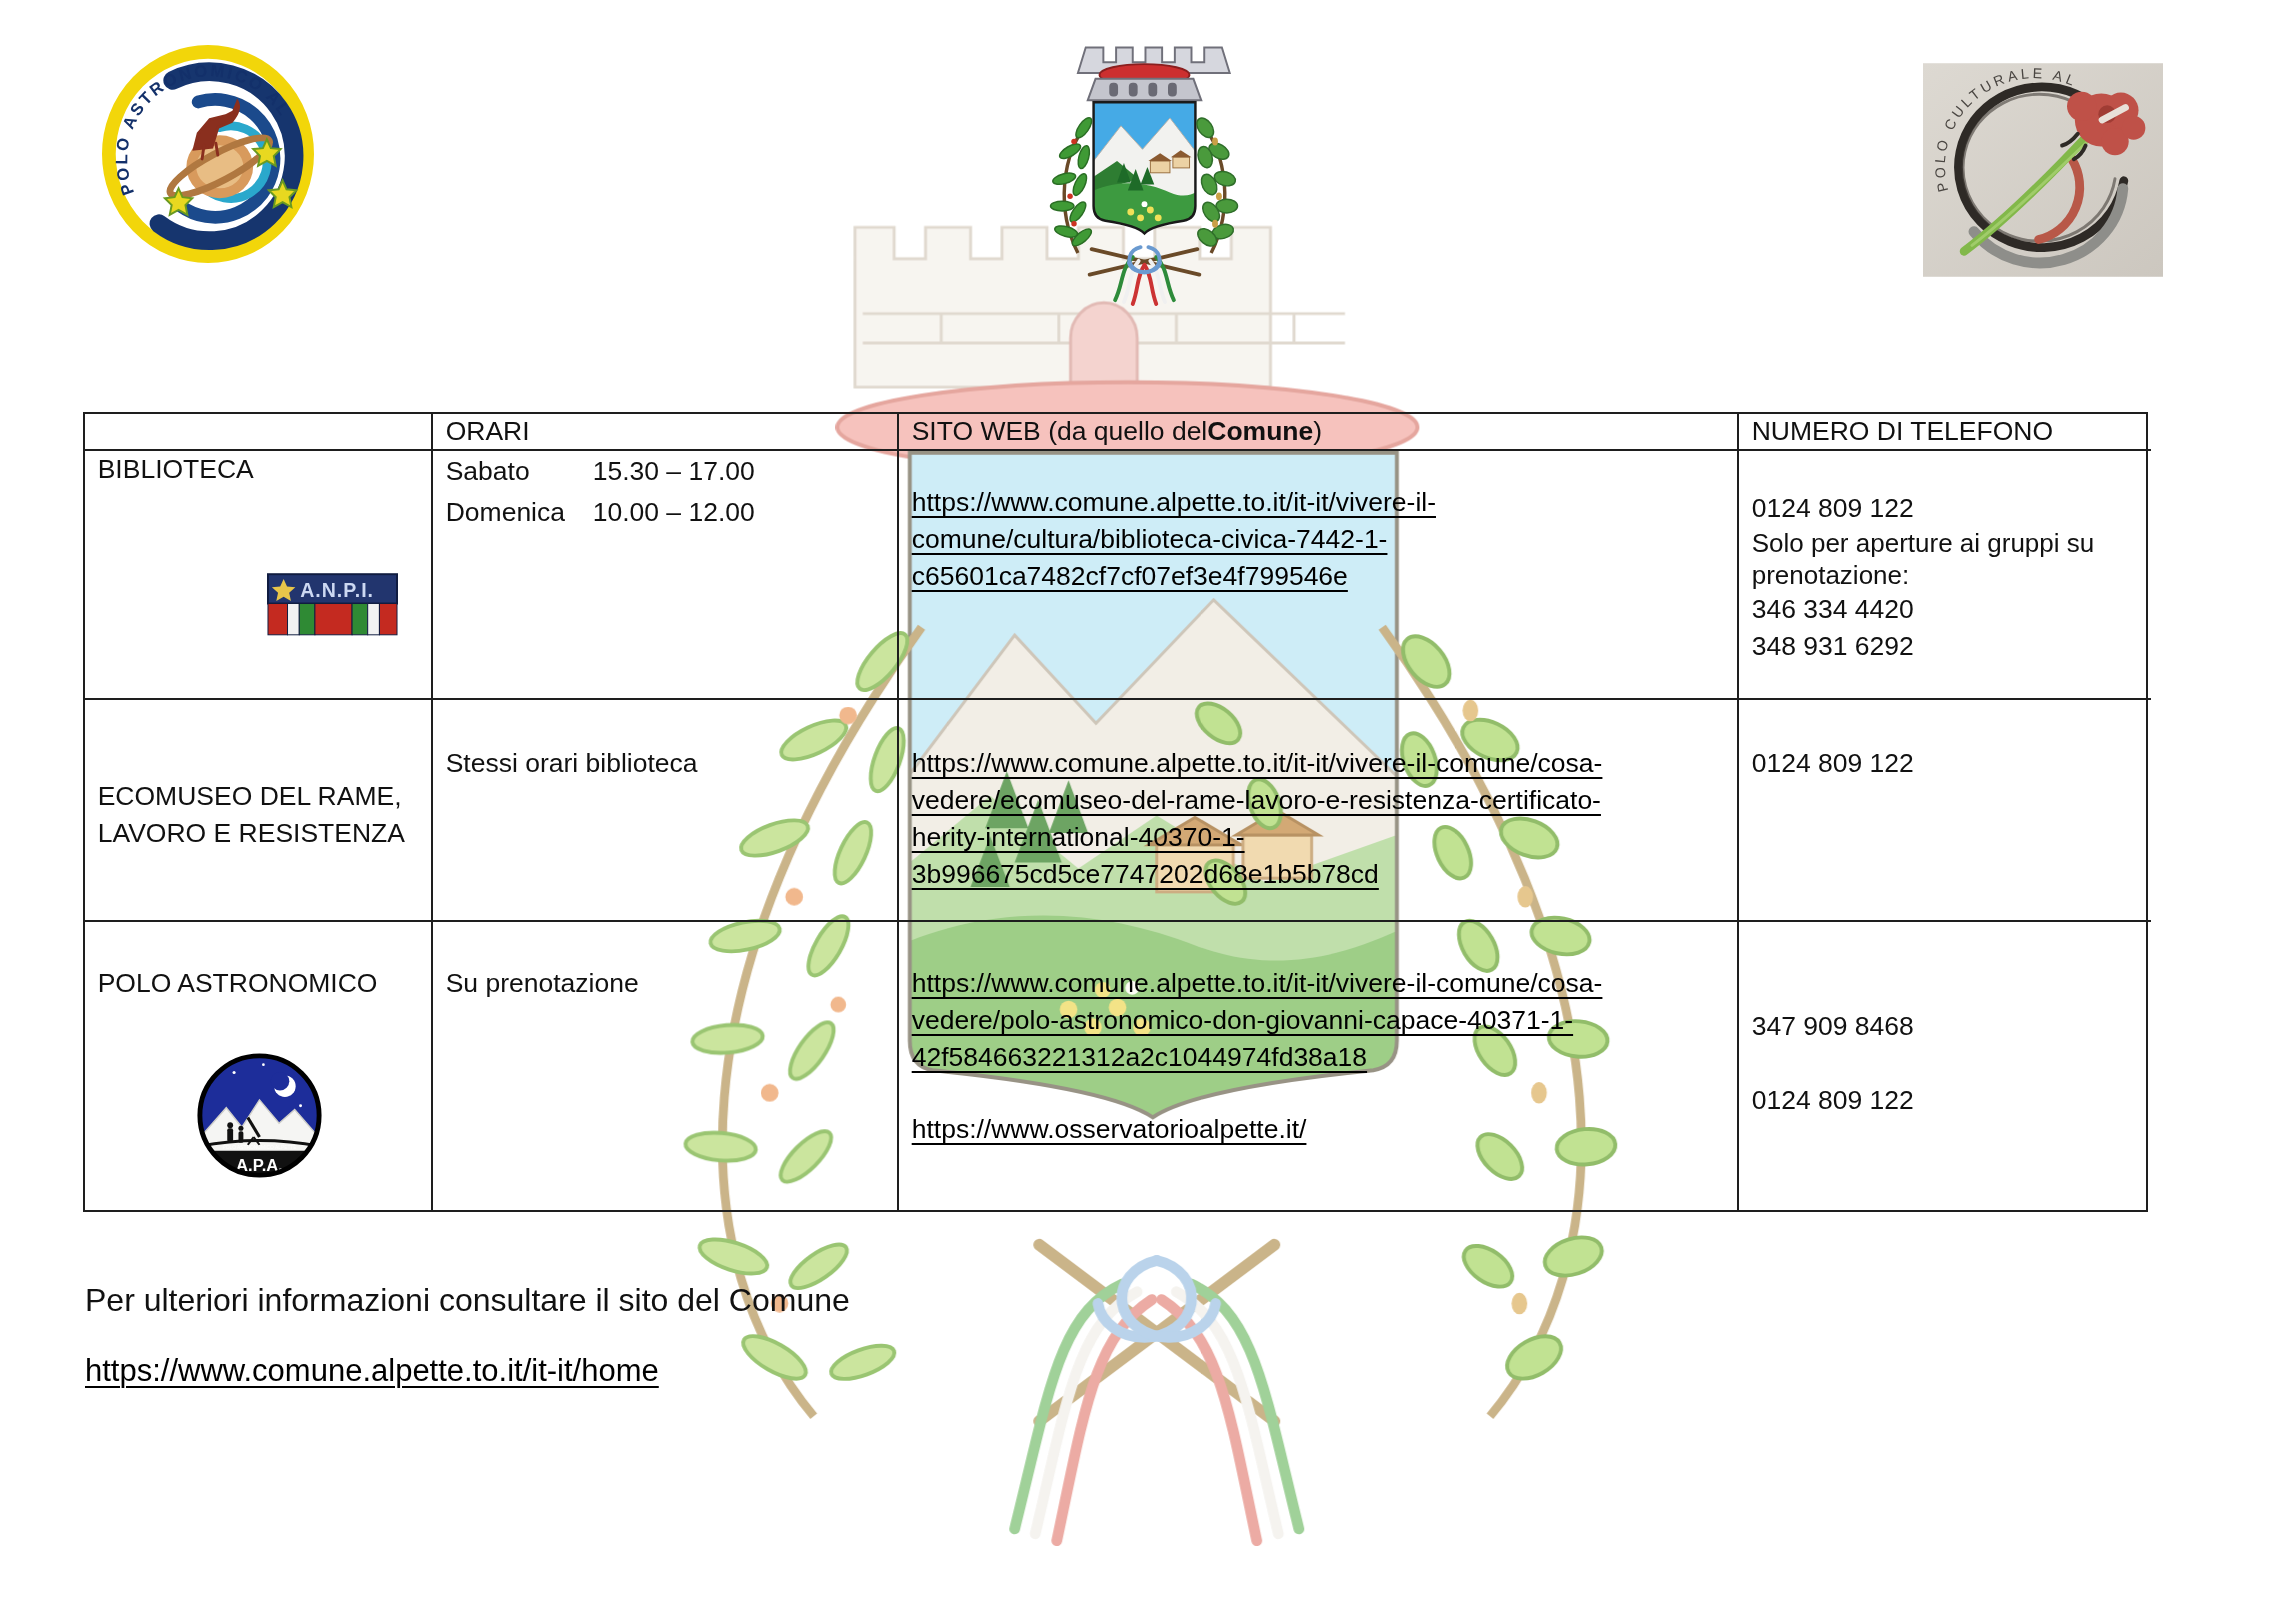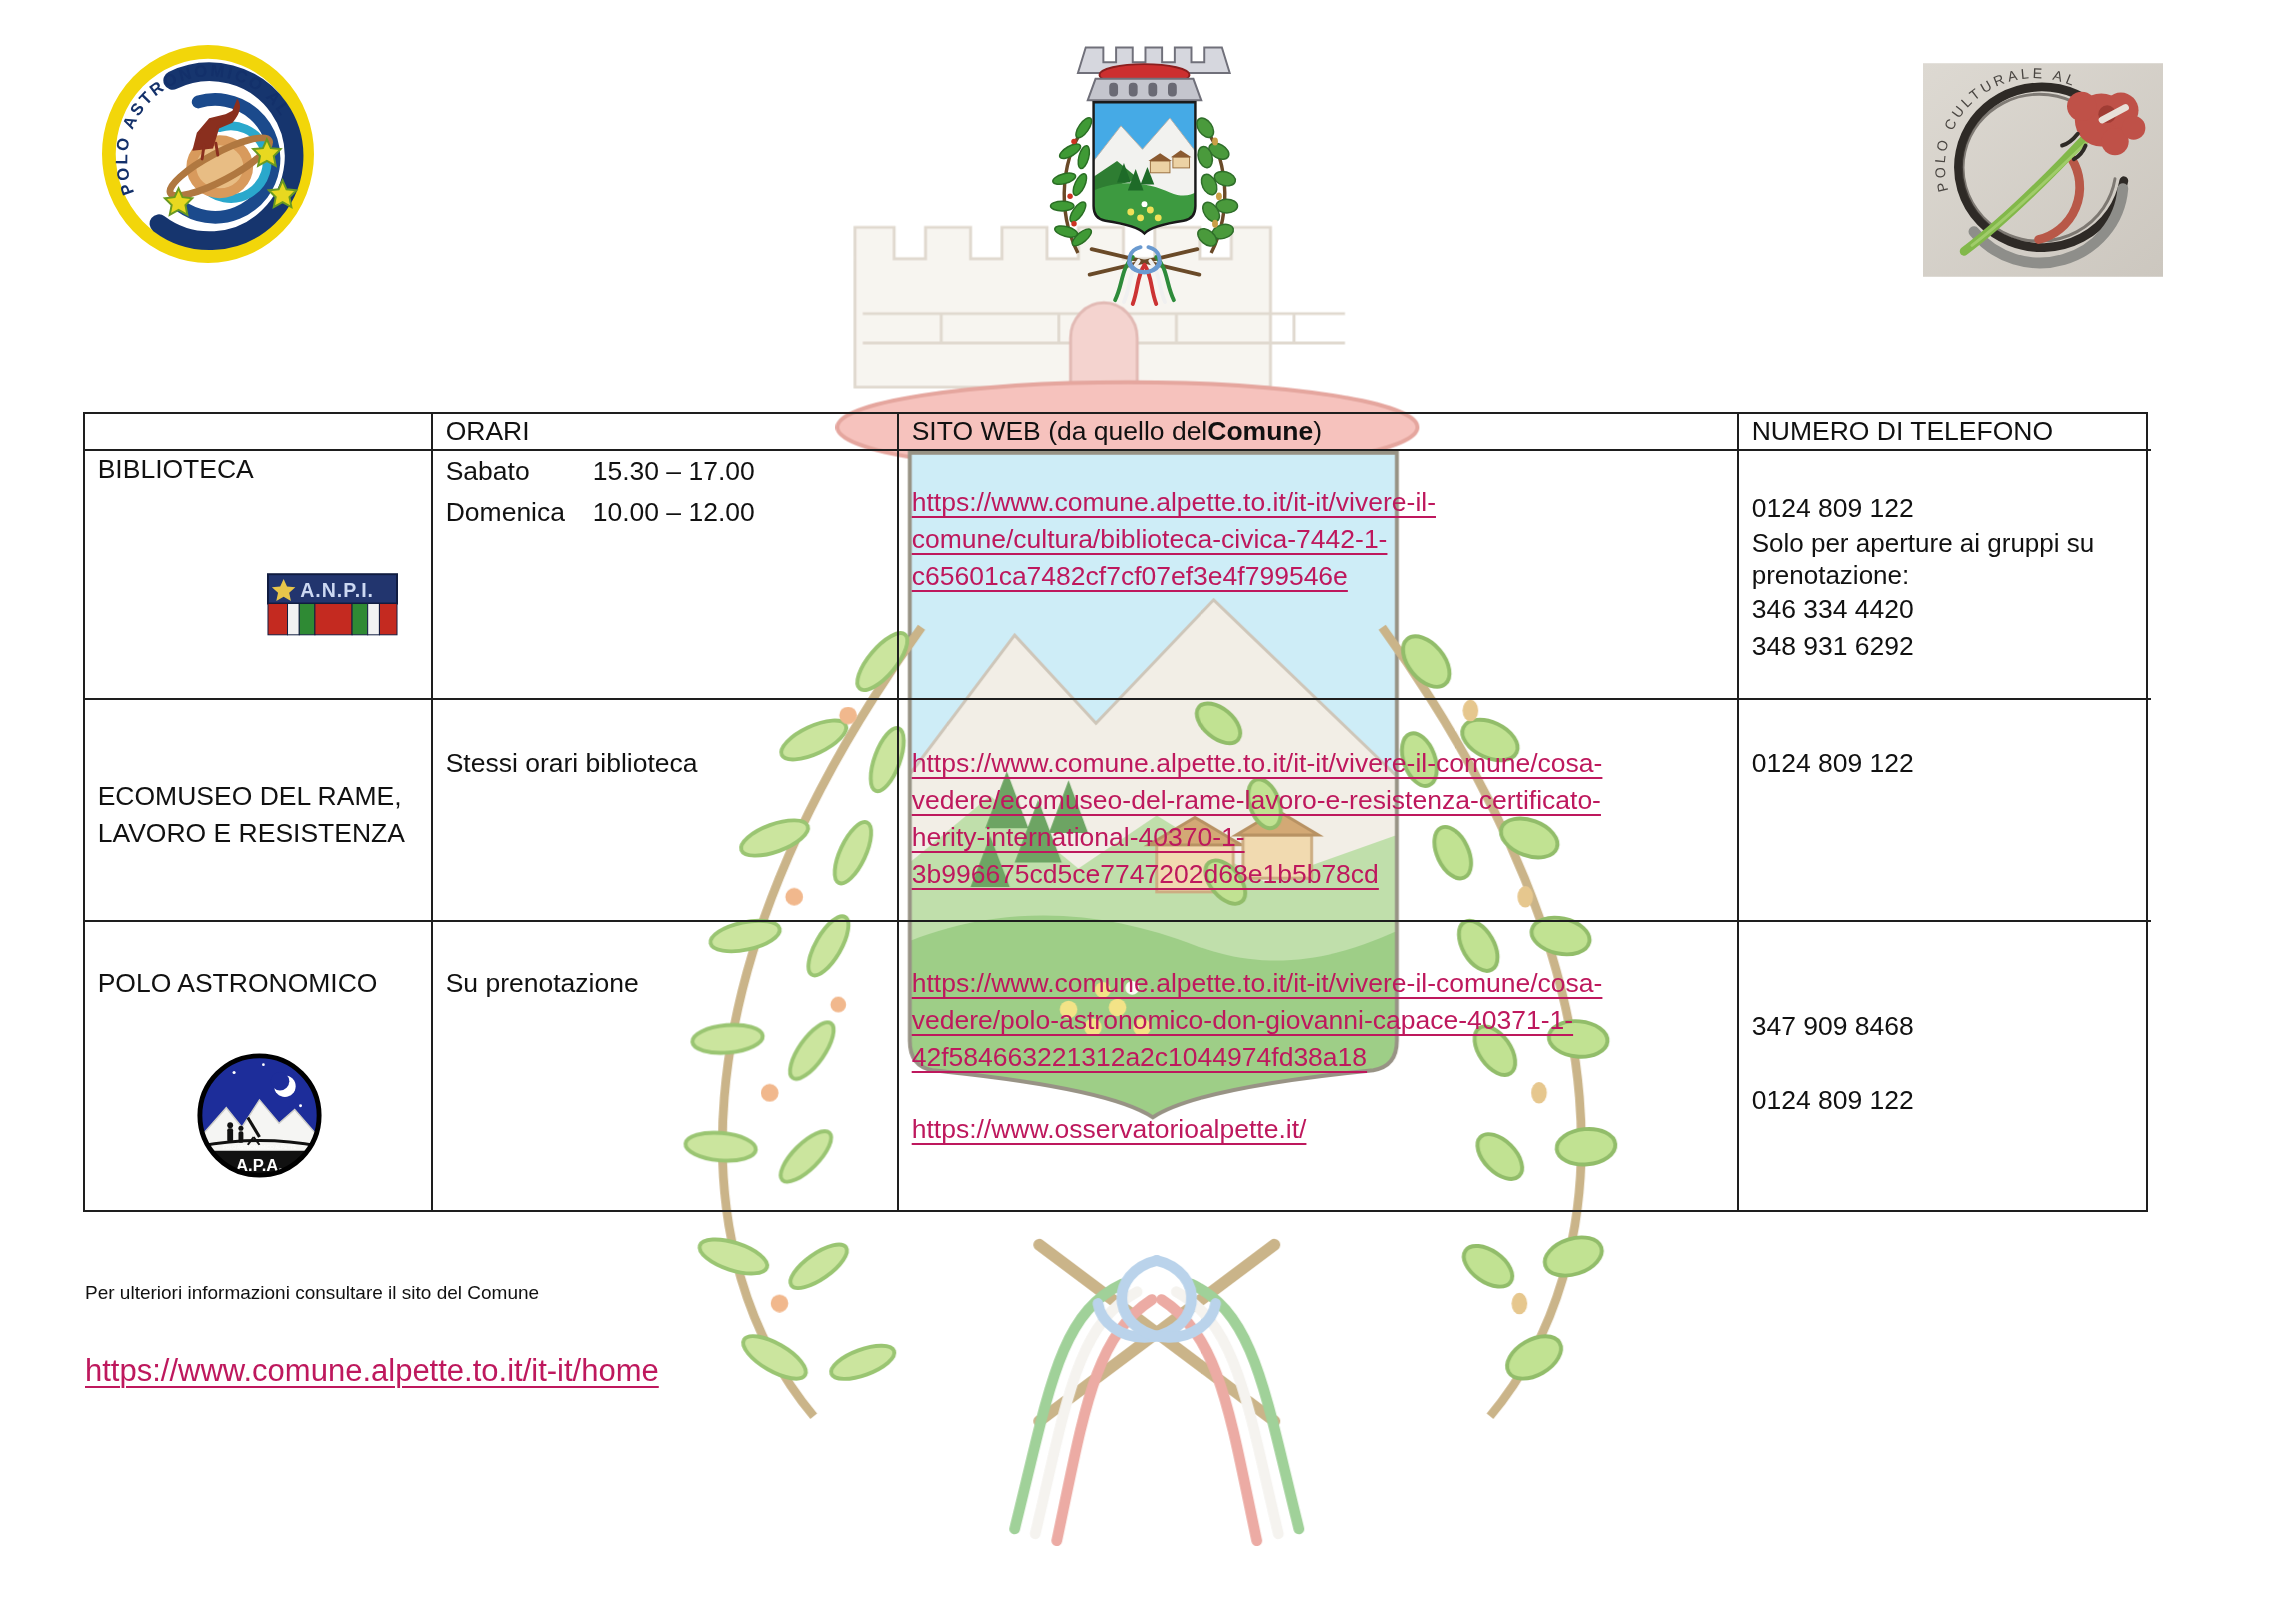--- a/index.html
+++ b/index.html
@@ -22,7 +22,7 @@
   .hcell{display:flex;align-items:center;line-height:29px}
   .pt72{}.pt34{padding-top:33px}.pt40{padding-top:39px}
   .pt80{padding-top:78px}.pt46{padding-top:45px}.pt44{padding-top:43px}.pt88{padding-top:86px}
-  .lnk{color:#be185d;text-decoration:underline;text-decoration-thickness:2px;
+  .lnk{color:#000000;text-decoration:underline;text-decoration-thickness:2px;
        text-underline-offset:4.9px;cursor:pointer}
   .sm{font-size:26px;line-height:32px}
   .orari-line{line-height:41px}

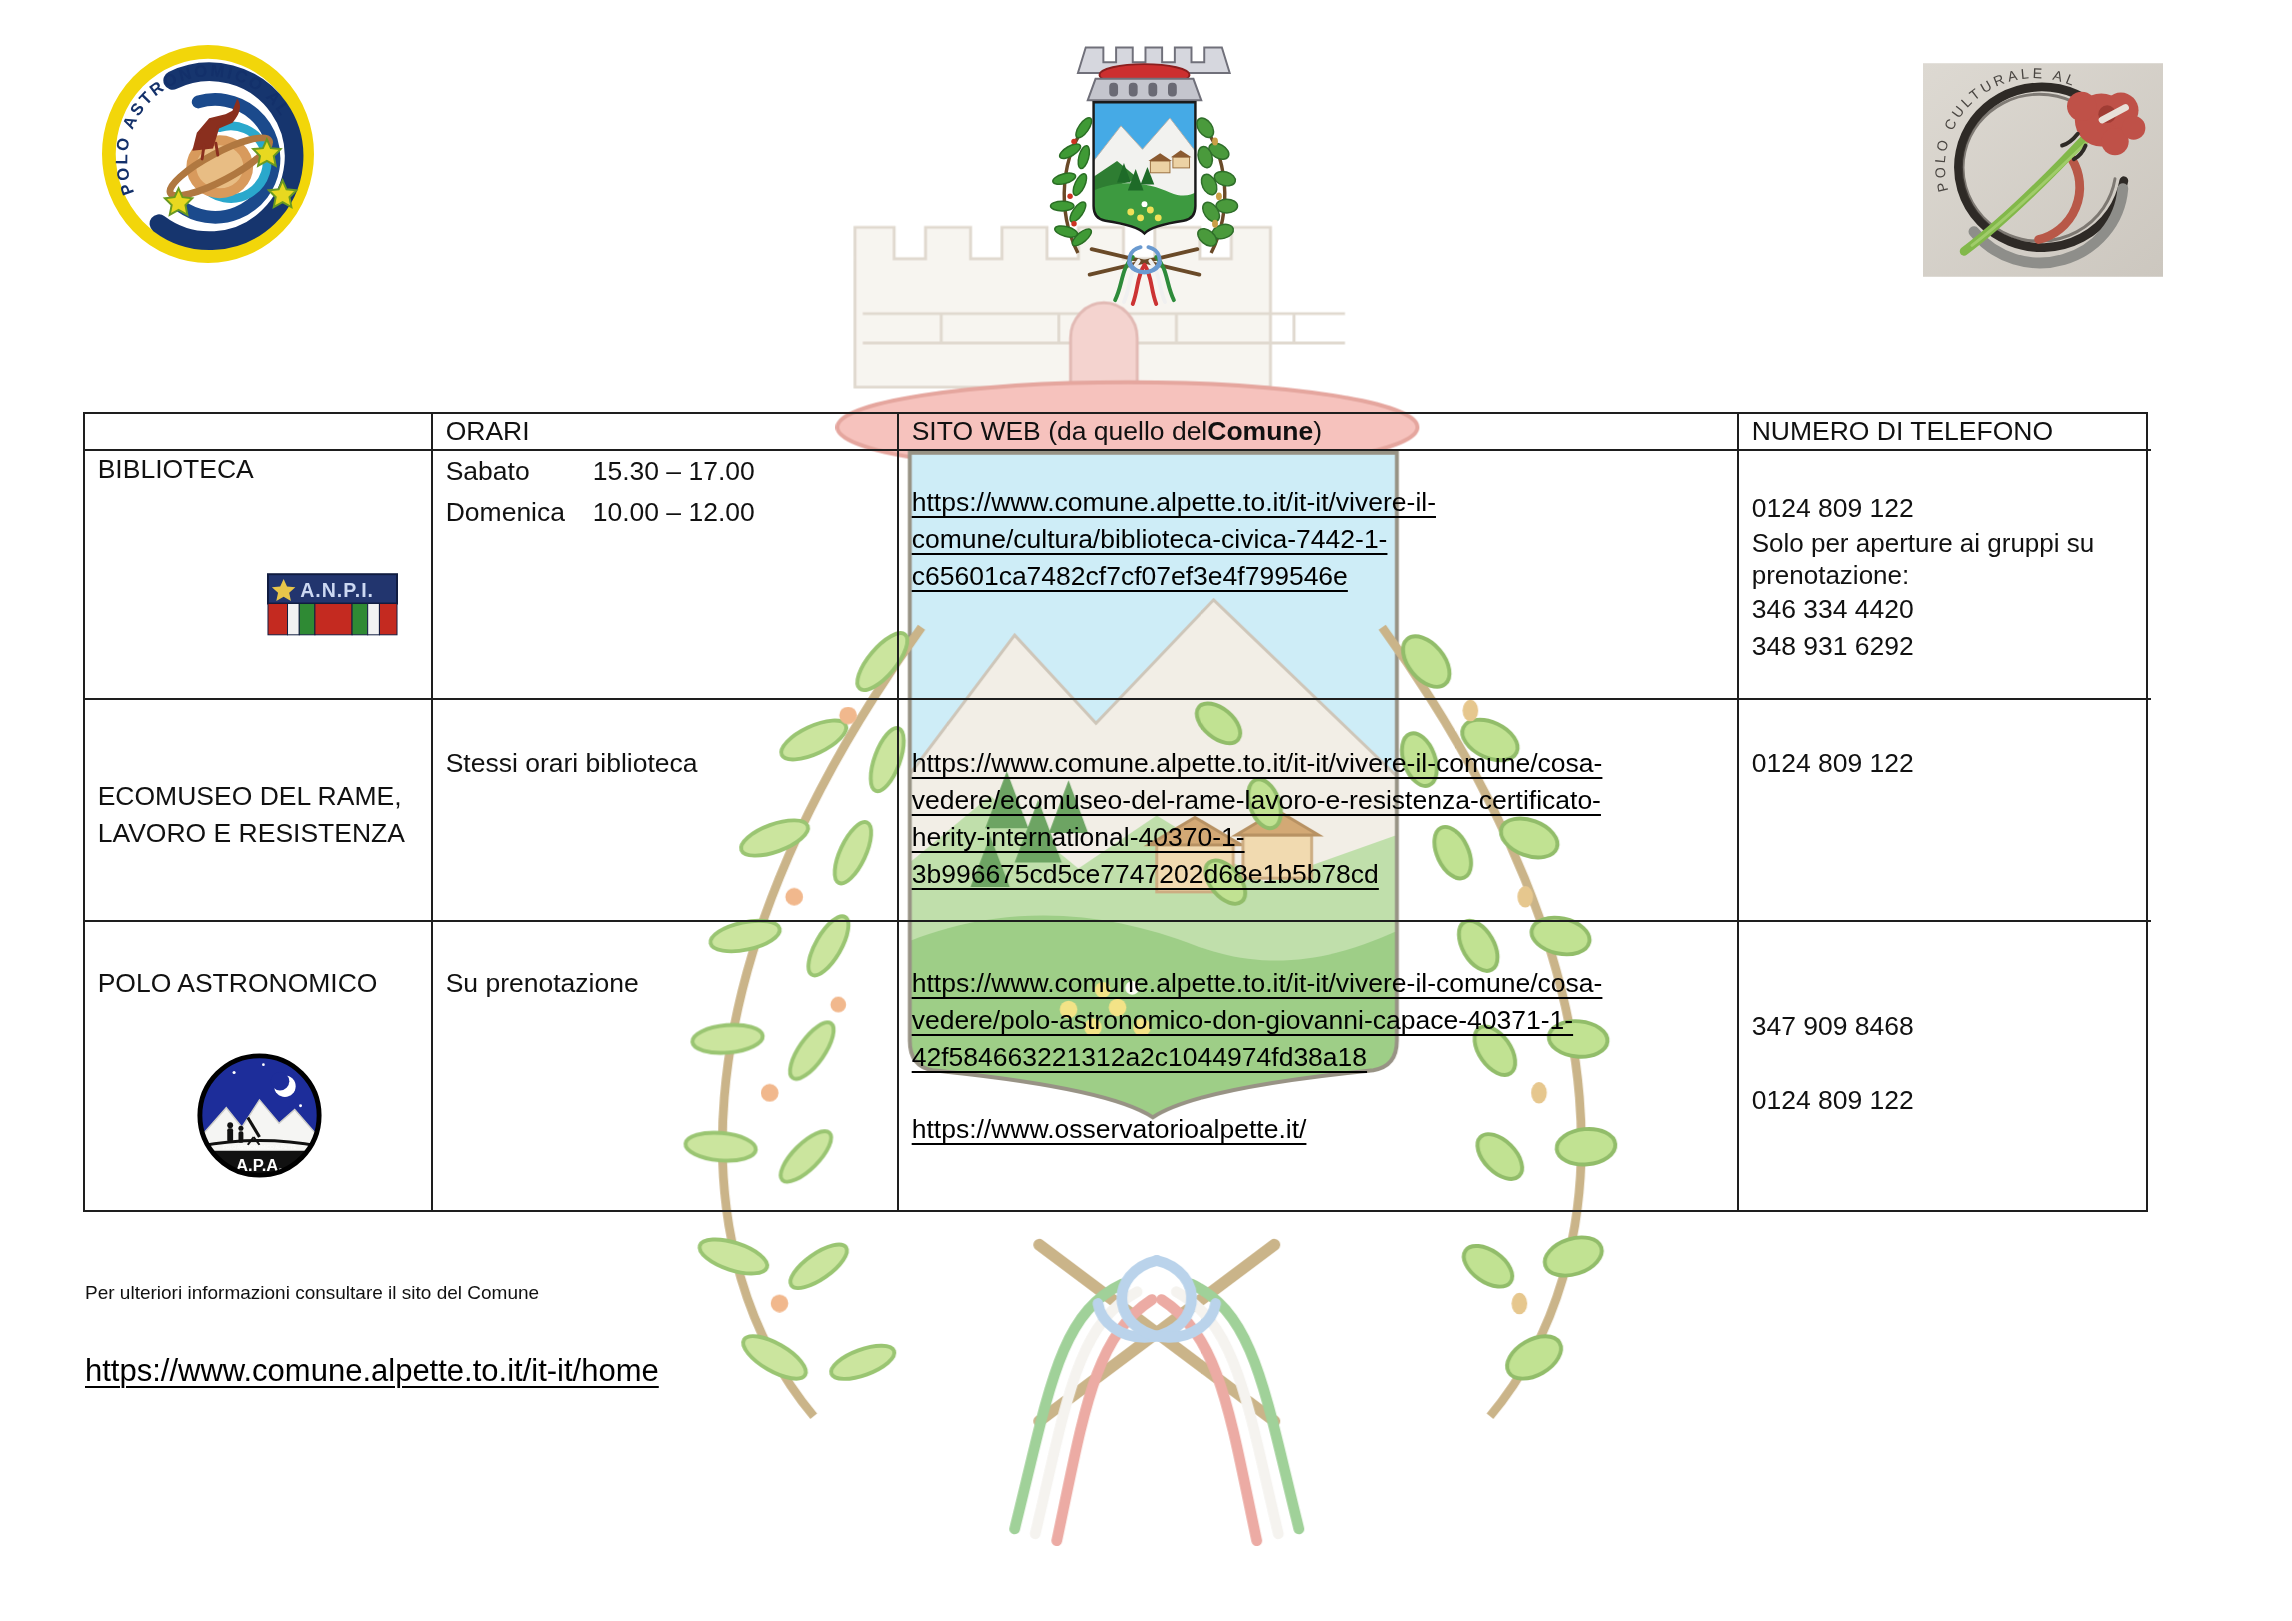--- a/index.html
+++ b/index.html
@@ -31,7 +31,7 @@
   .mb38{margin-bottom:37px}
   .anpi{position:absolute;left:182px;top:122px}
   .apa{position:absolute;left:110px;top:129px}
-  .ft{position:absolute;left:85px;top:1282px;font-size:19px;z-index:1}
+  .ft{position:absolute;left:85px;top:1282px;font-size:32px;z-index:1}
   .fl{position:absolute;left:85px;top:1353px;font-size:31px;z-index:1}
   b{font-weight:bold}
 </style>

